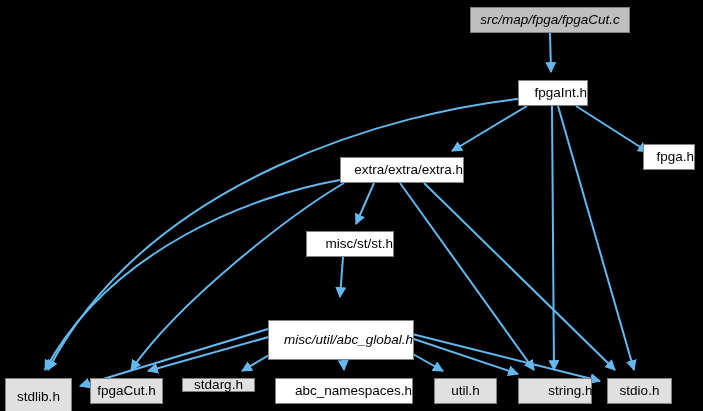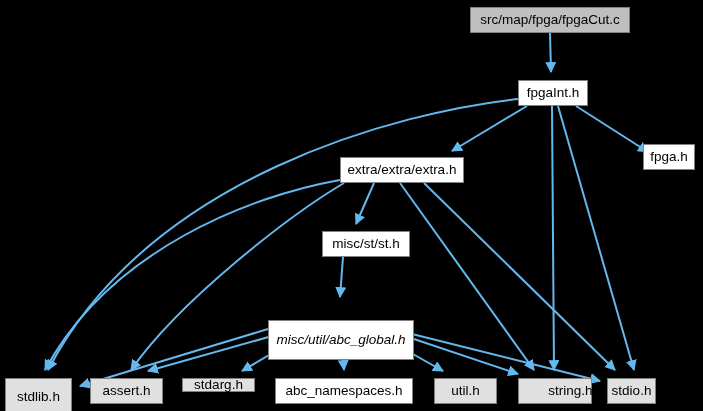--- a/index.html
+++ b/index.html
@@ -46,7 +46,7 @@
       </g>
   </svg>
   <div id="node-layer">
-      <div class="node n-root" style="left: 470px; top: 7px; width: 160px; height: 26px;">
+      <div class="node n-root" style="left: 470px; top: 7px; width: 160px; height: 26px; font-style: italic;">
         <span class="label">src/map/fpga/fpgaCut.c</span>
       </div>
       <div class="node n-white" style="left: 518px; top: 80px; width: 70px; height: 26px;">

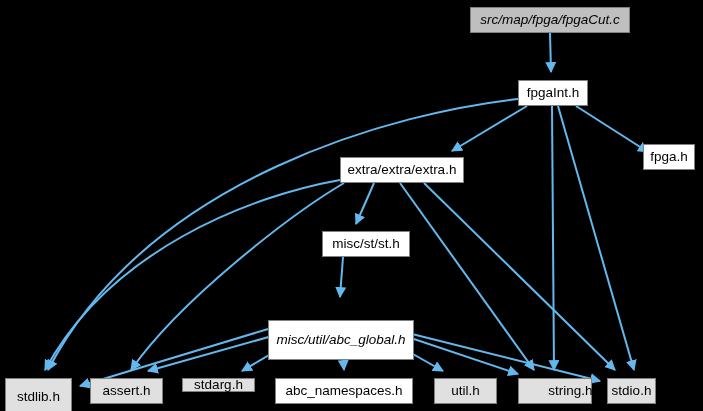--- a/index.html
+++ b/index.html
@@ -9,7 +9,7 @@
   .node{position:absolute;box-sizing:border-box;display:flex;align-items:center;
         justify-content:center;white-space:nowrap;line-height:1;}
   .node .label{font-size:13.5px;color:#000;}
-  .n-white{background:#ffffff;border:1px solid #808080;}
+  .n-white{background:#ffffff;border:1px solid #808080;justify-content:flex-end;}
   .n-gray{background:#e0e0e0;border:1px solid #808080;}
   .n-root{background:#bfbfbf;border:1px solid #808080;}
 </style>

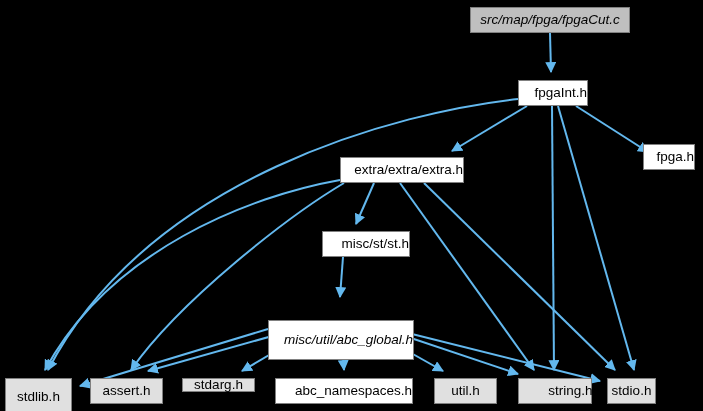--- a/index.html
+++ b/index.html
@@ -58,7 +58,7 @@
       <div class="node n-white" style="left: 340px; top: 157px; width: 124px; height: 26px;">
         <span class="label">extra/extra/extra.h</span>
       </div>
-      <div class="node n-white" style="left: 322px; top: 231px; width: 88px; height: 26px;">
+      <div class="node n-white" style="left: 306px; top: 231px; width: 88px; height: 26px;">
         <span class="label">misc/st/st.h</span>
       </div>
       <div class="node n-white" style="left: 268px; top: 320px; width: 146px; height: 40px; font-style: italic;">

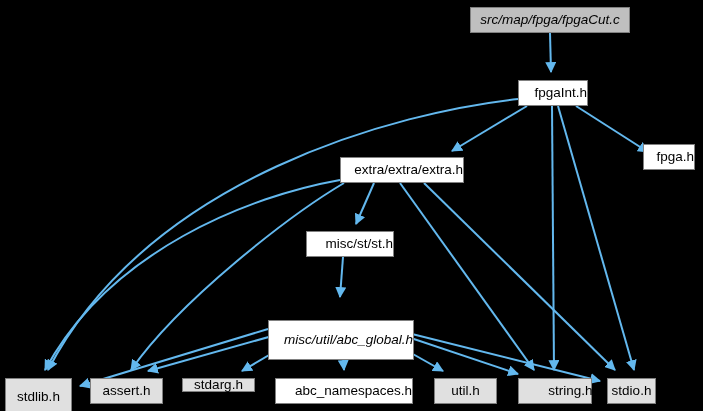--- a/index.html
+++ b/index.html
@@ -68,7 +68,7 @@
         <span class="label">stdlib.h</span>
       </div>
       <div class="node n-gray" style="left: 90px; top: 378px; width: 73px; height: 26px;">
-        <span class="label">assert.h</span>
+        <span class="label">fpgaCut.h</span>
       </div>
       <div class="node n-gray" style="left: 182px; top: 378px; width: 73px; height: 14px;">
         <span class="label">stdarg.h</span>

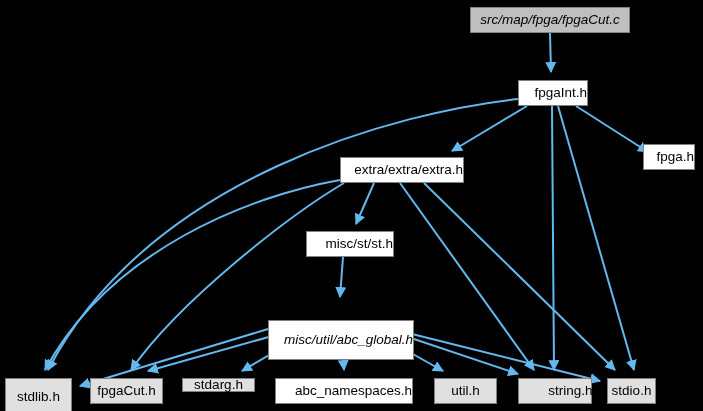--- a/index.html
+++ b/index.html
@@ -82,7 +82,7 @@
       <div class="node n-gray" style="left: 518px; top: 378px; width: 74px; height: 26px; padding-left: 31px;">
         <span class="label">string.h</span>
       </div>
-      <div class="node n-gray" style="left: 607px; top: 378px; width: 49px; height: 26px;">
+      <div class="node n-gray" style="left: 607px; top: 378px; width: 65px; height: 26px;">
         <span class="label">stdio.h</span>
       </div>
     </div>

